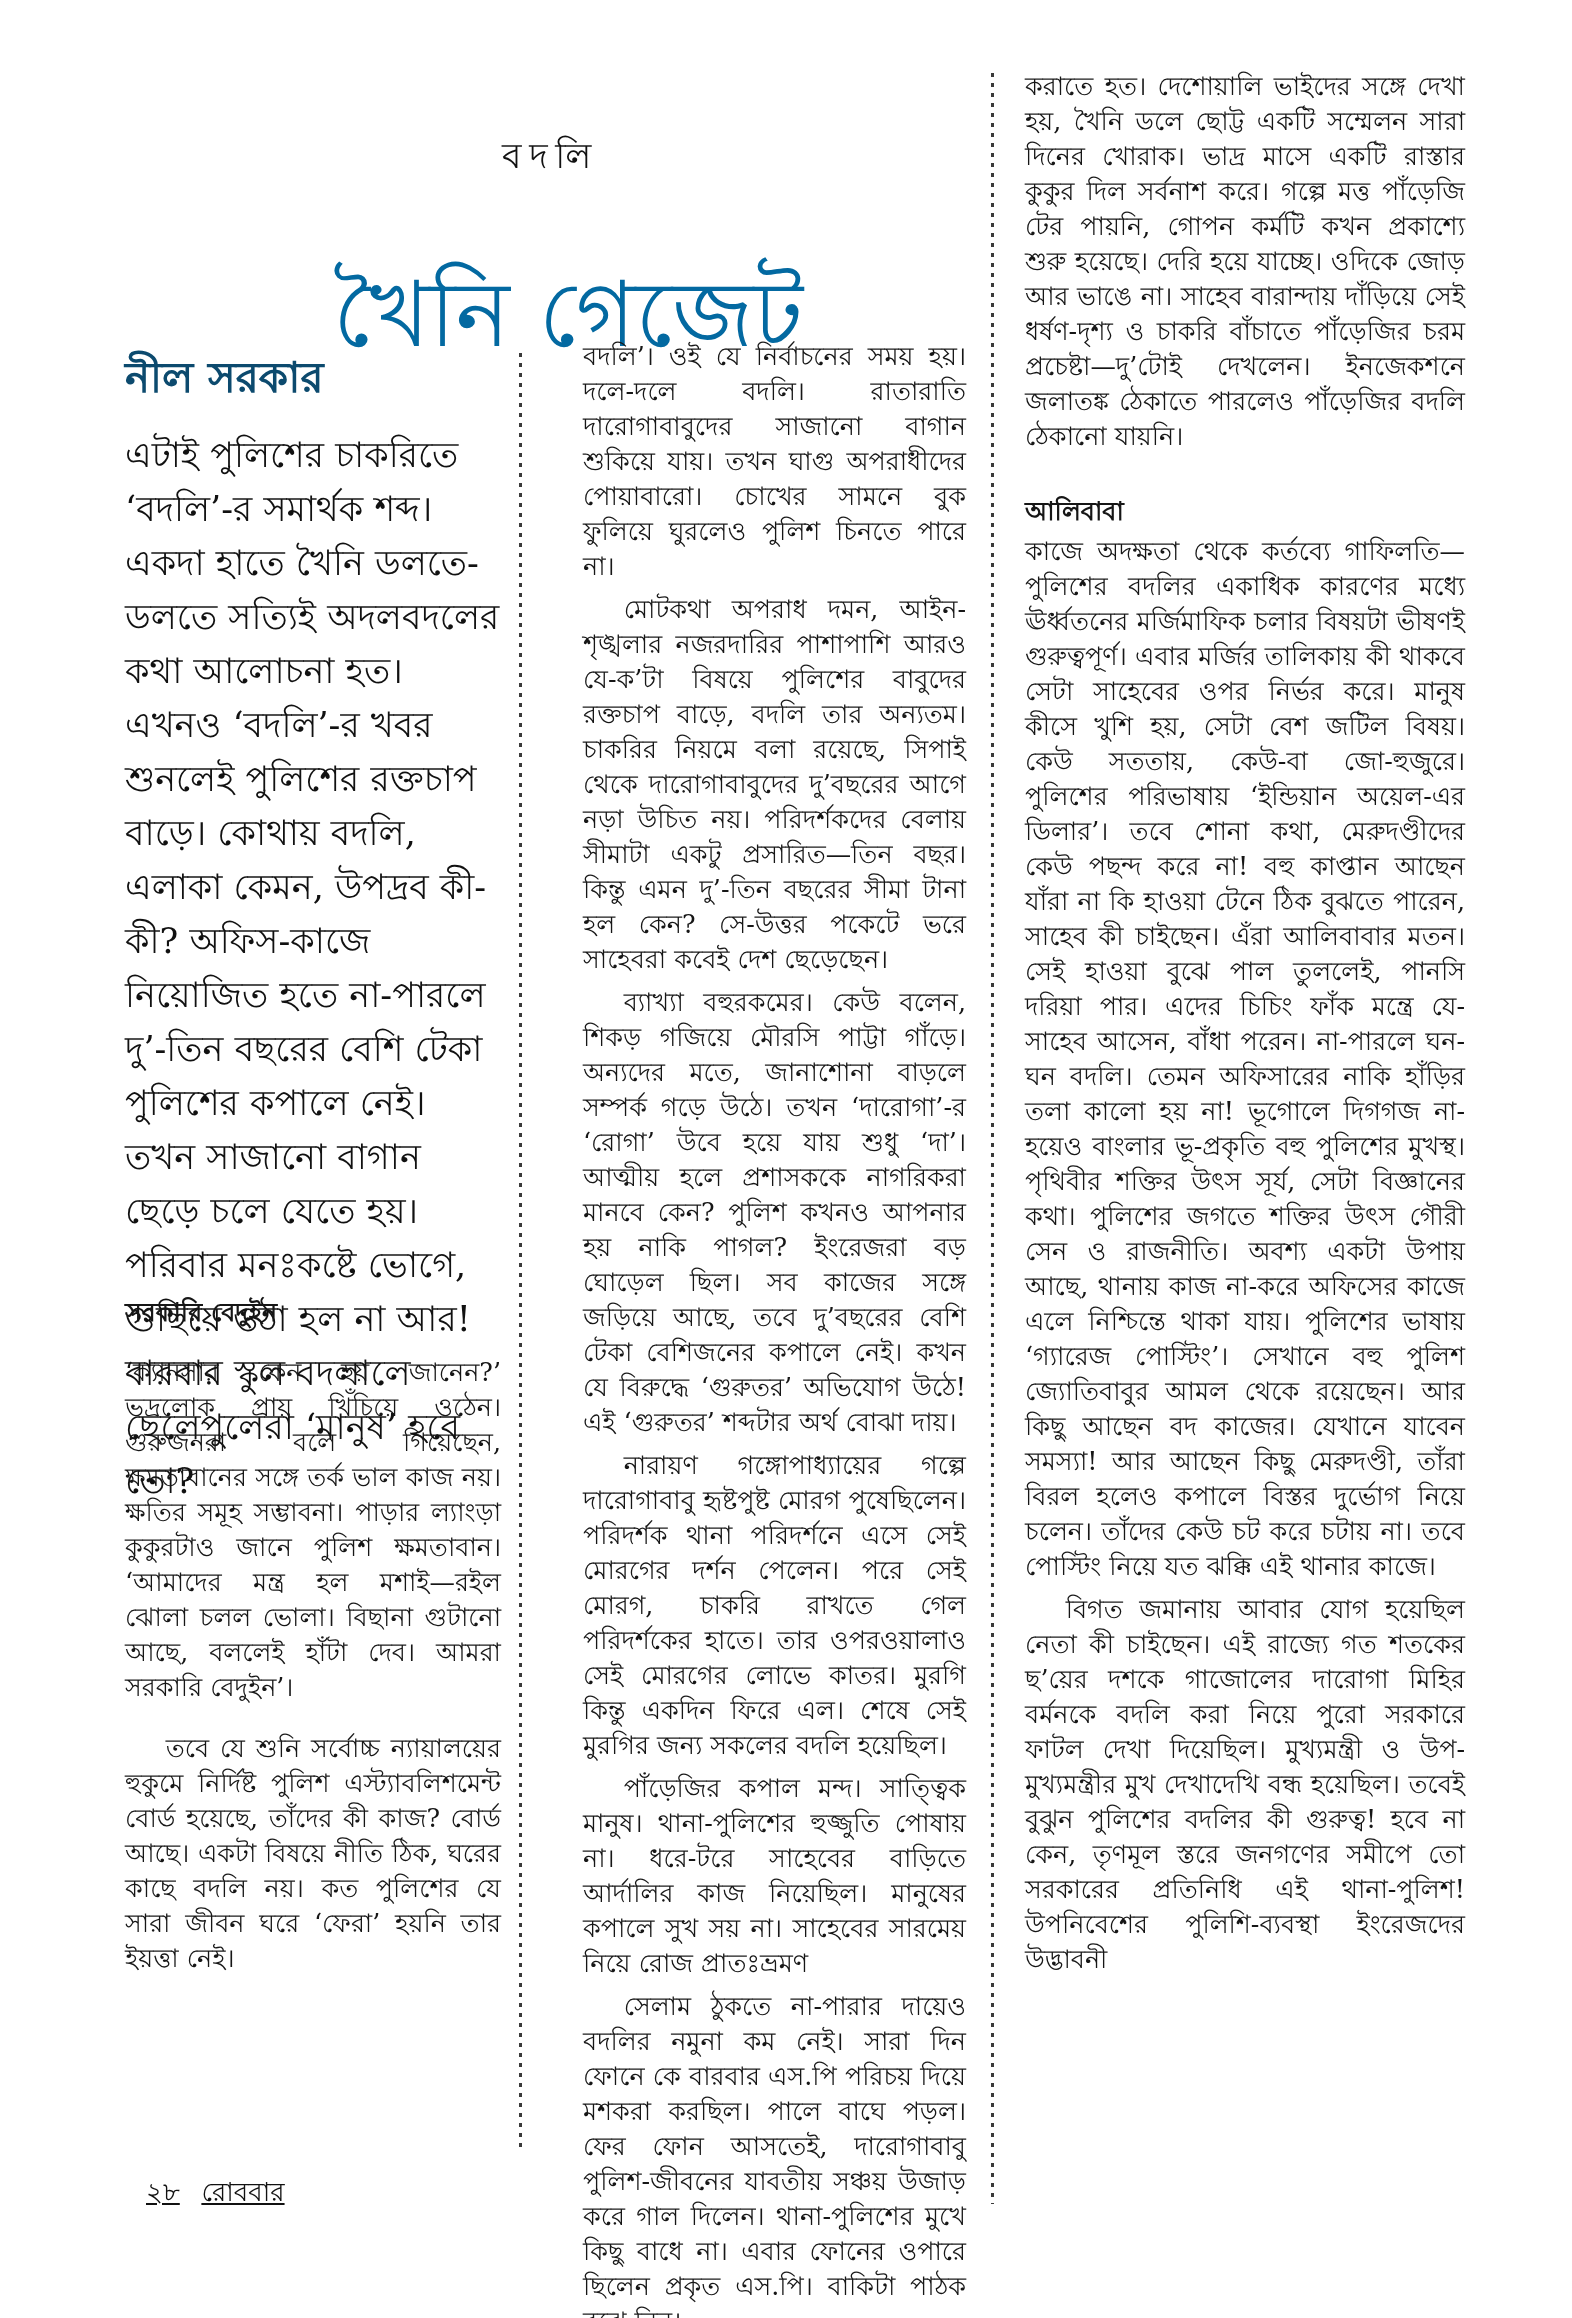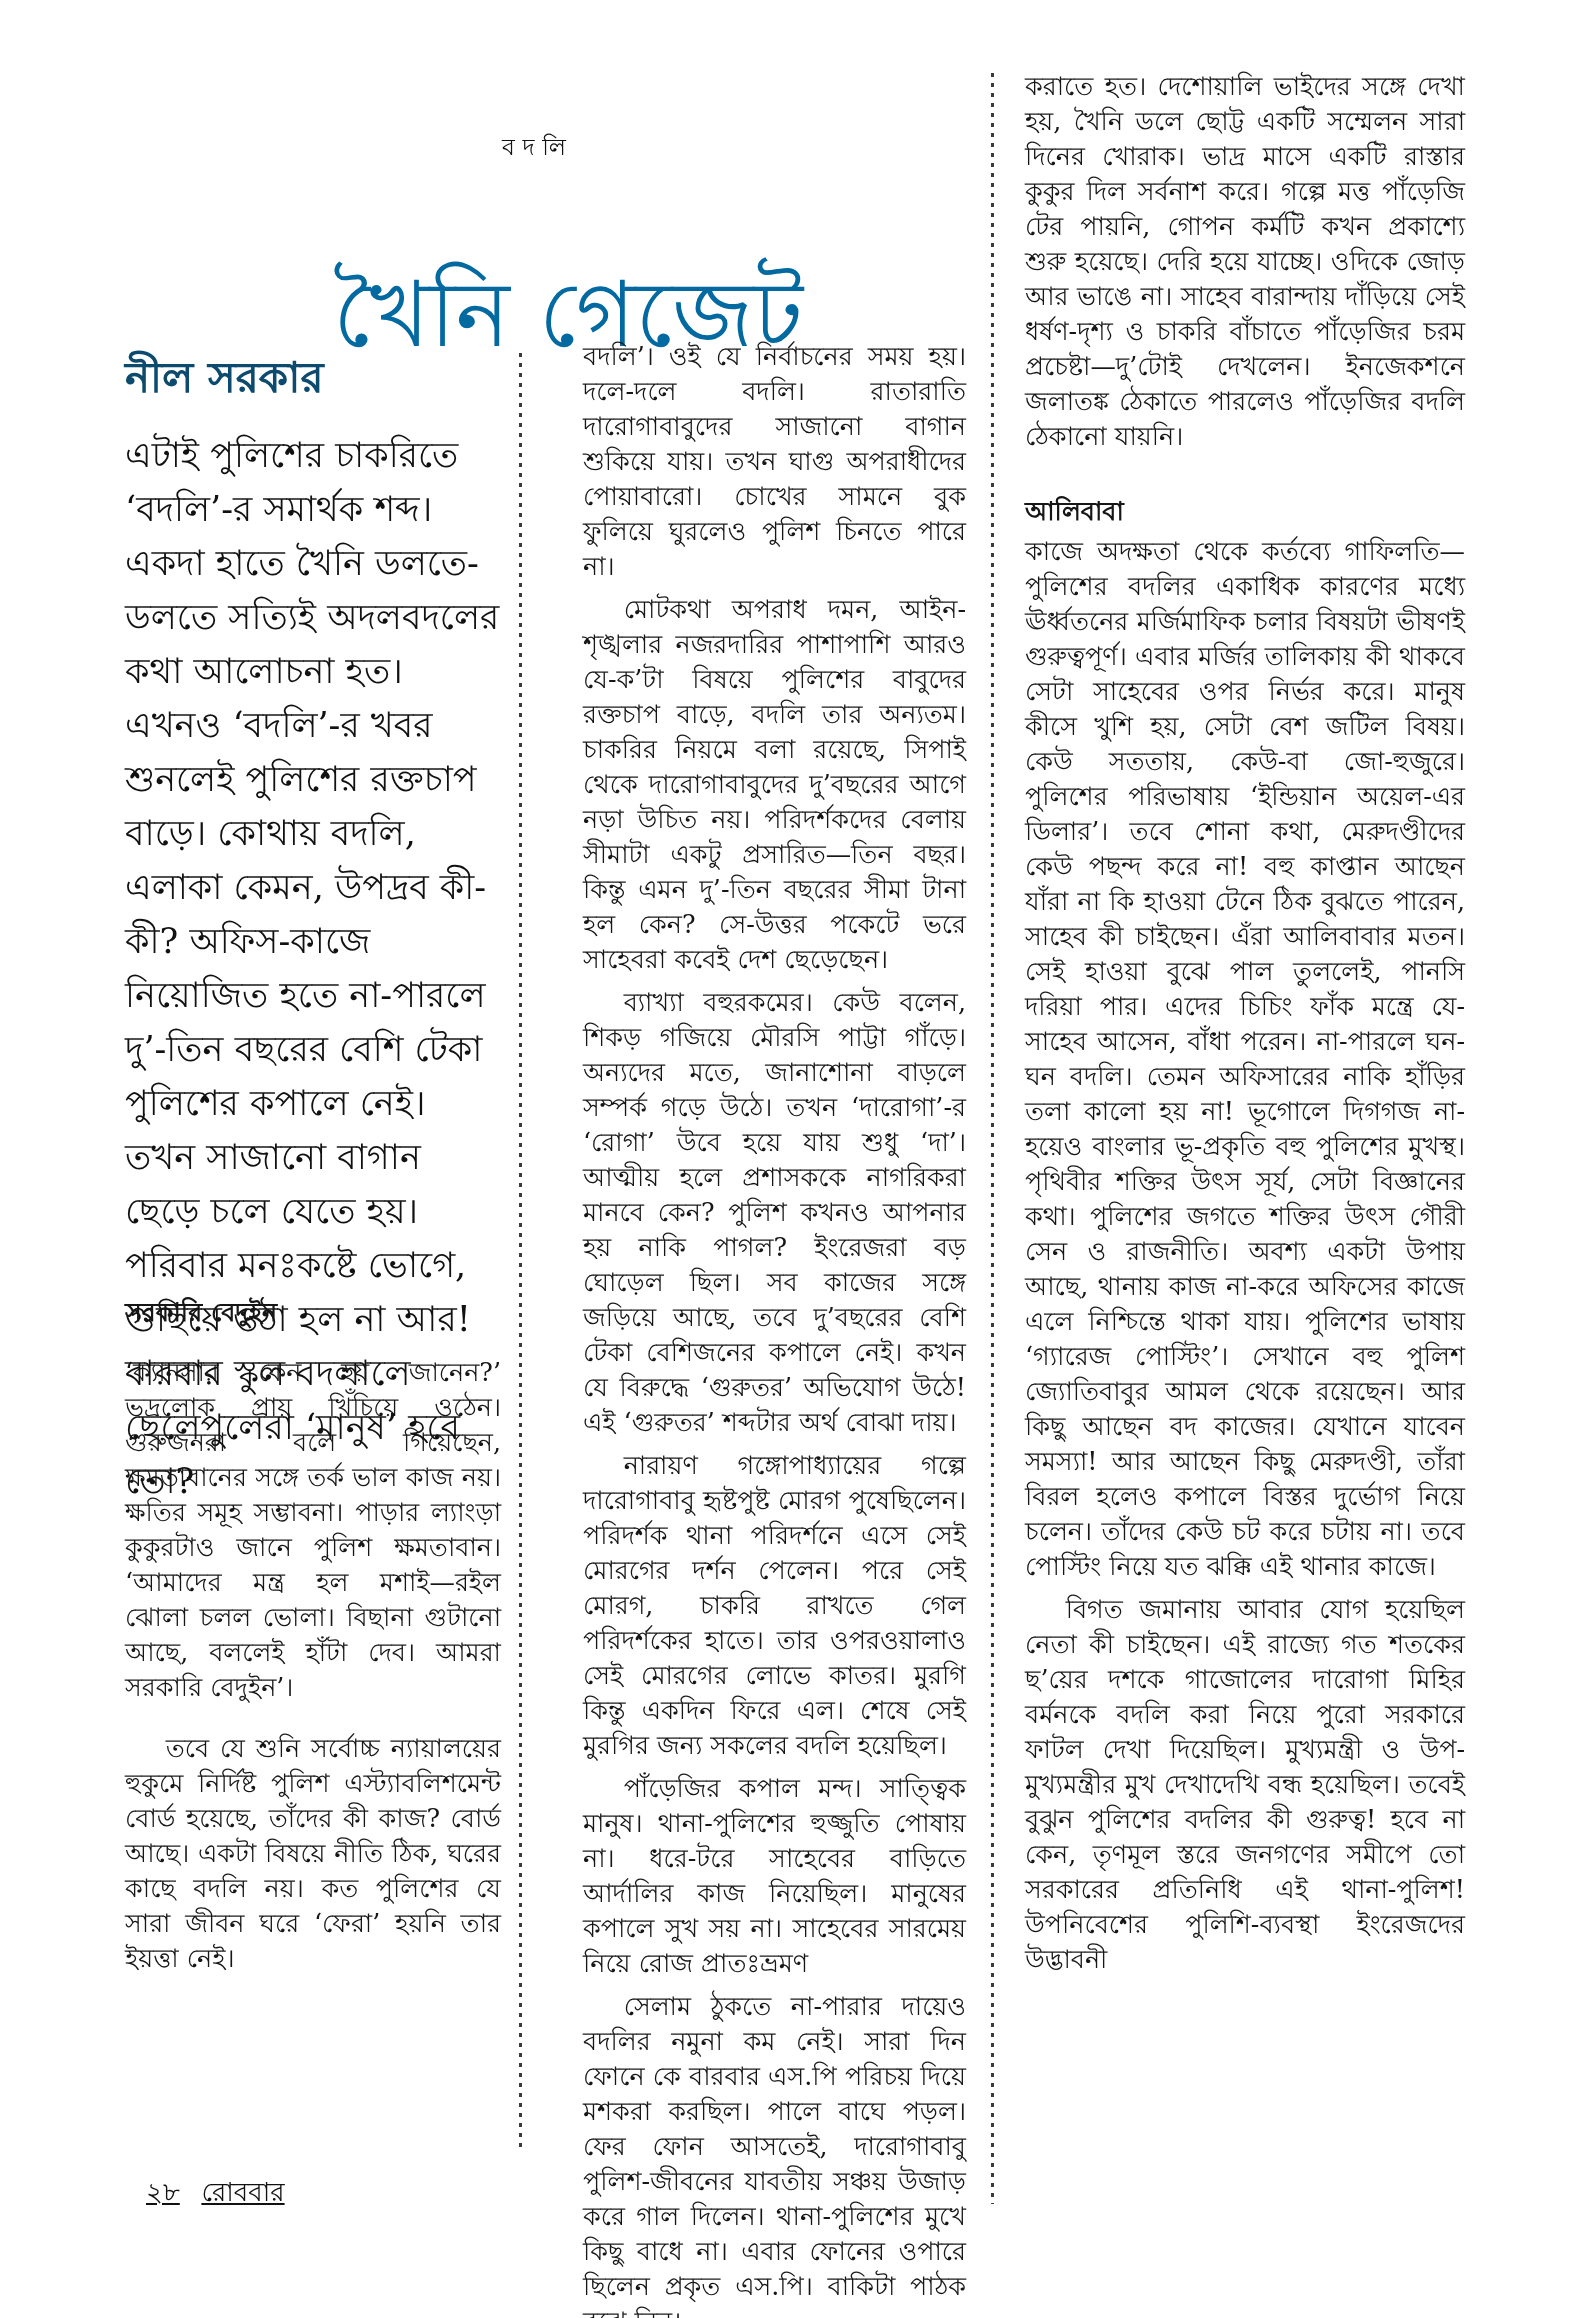--- a/index.html
+++ b/index.html
@@ -19,7 +19,7 @@
     position: absolute;
     left: 502px;
     top: 129px;
-    font-size: 23px;
+    font-size: 35px;
     letter-spacing: 7.7px;
     color: #111111;
     white-space: nowrap;

